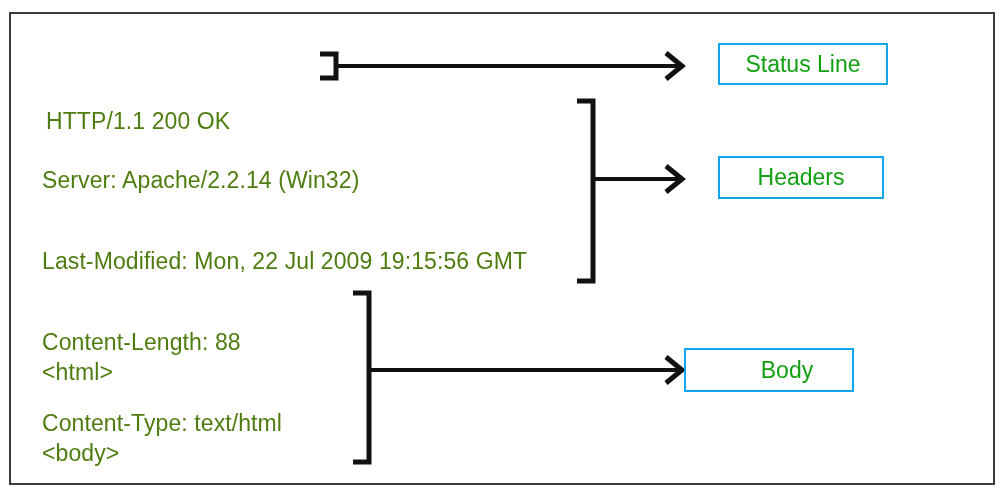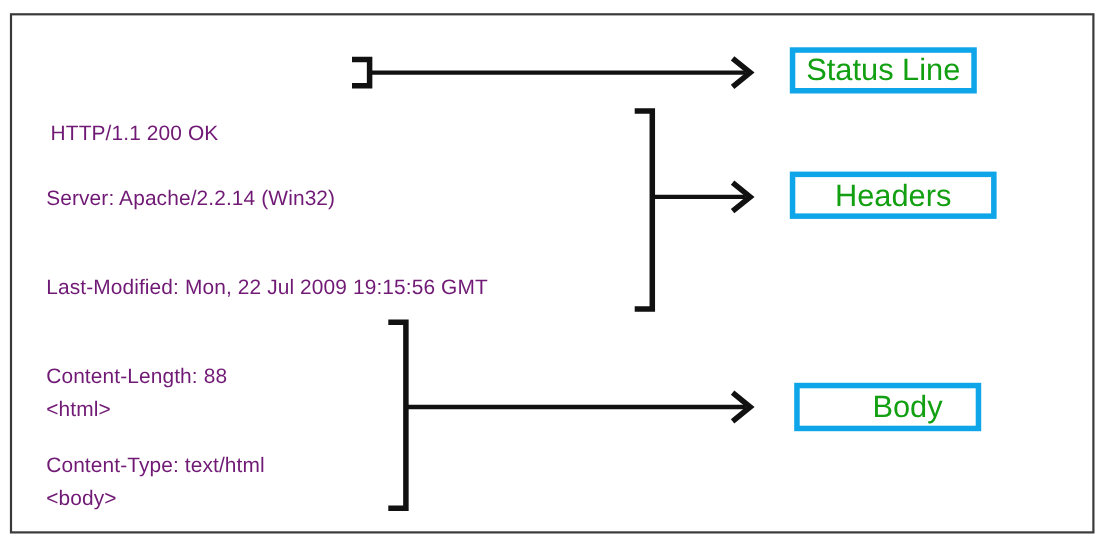--- a/index.html
+++ b/index.html
@@ -57,11 +57,11 @@
   
   .label-box {
     position: absolute;
-    border: 5px solid #0ea5e9;
+    border: 2px solid #0ea5e9;
     background: #ffffff;
     box-sizing: border-box;
     color: #12a012;
-    font-size: 28px;
+    font-size: 23px;
     display: flex;
     align-items: center;
     justify-content: center;

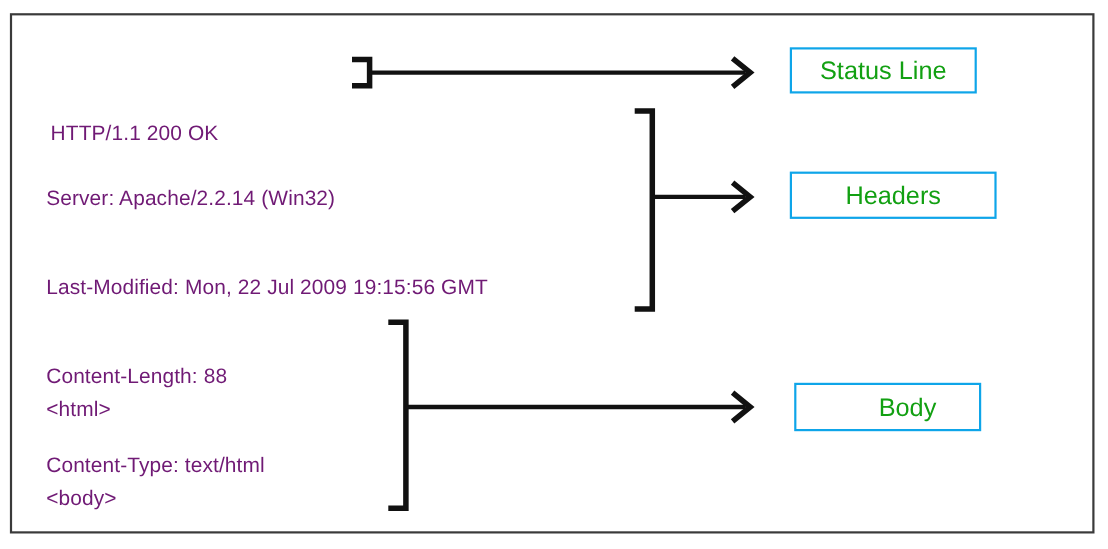--- a/index.html
+++ b/index.html
@@ -32,8 +32,8 @@
   
   .msg-block {
     position: absolute;
-    color: #701a75;
-    font-size: 19px;
+    color: #4d7c0f;
+    font-size: 23px;
     line-height: 27px;
     white-space: pre;
     letter-spacing: 0.1px;

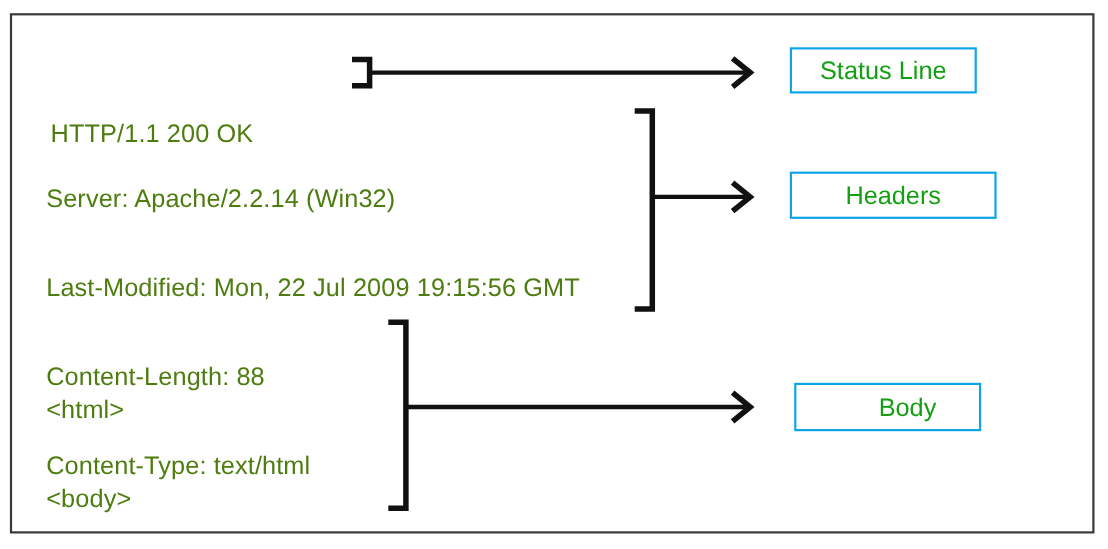--- a/index.html
+++ b/index.html
@@ -76,7 +76,7 @@
   #box-headers {
     left: 718px;
     top: 156px;
-    width: 188px;
+    width: 166px;
     height: 43px;
   }
   #box-body {

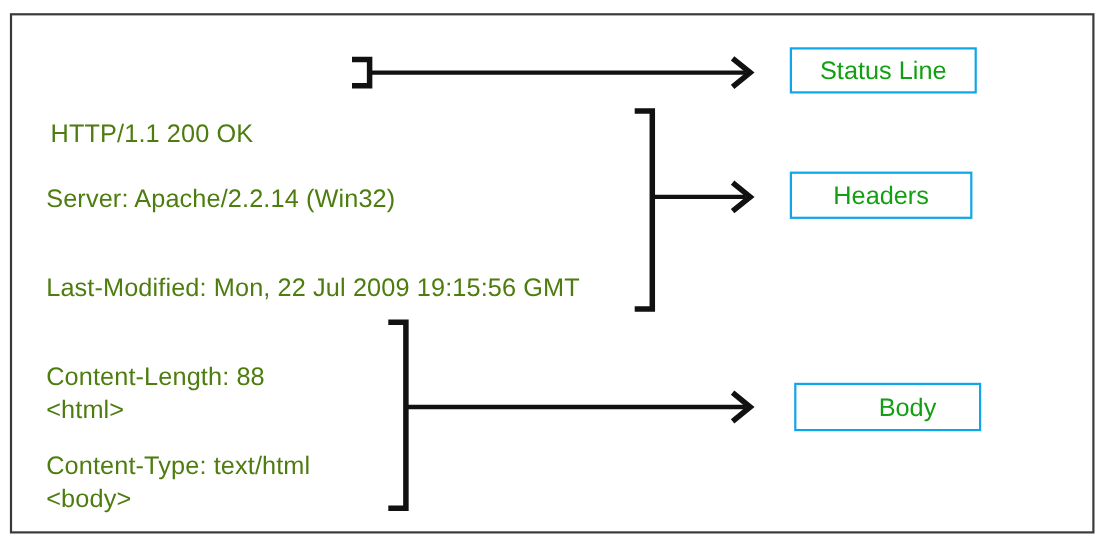--- a/index.html
+++ b/index.html
@@ -80,7 +80,7 @@
     height: 43px;
   }
   #box-body {
-    left: 722px;
+    left: 684px;
     top: 348px;
     width: 170px;
     height: 44px;

